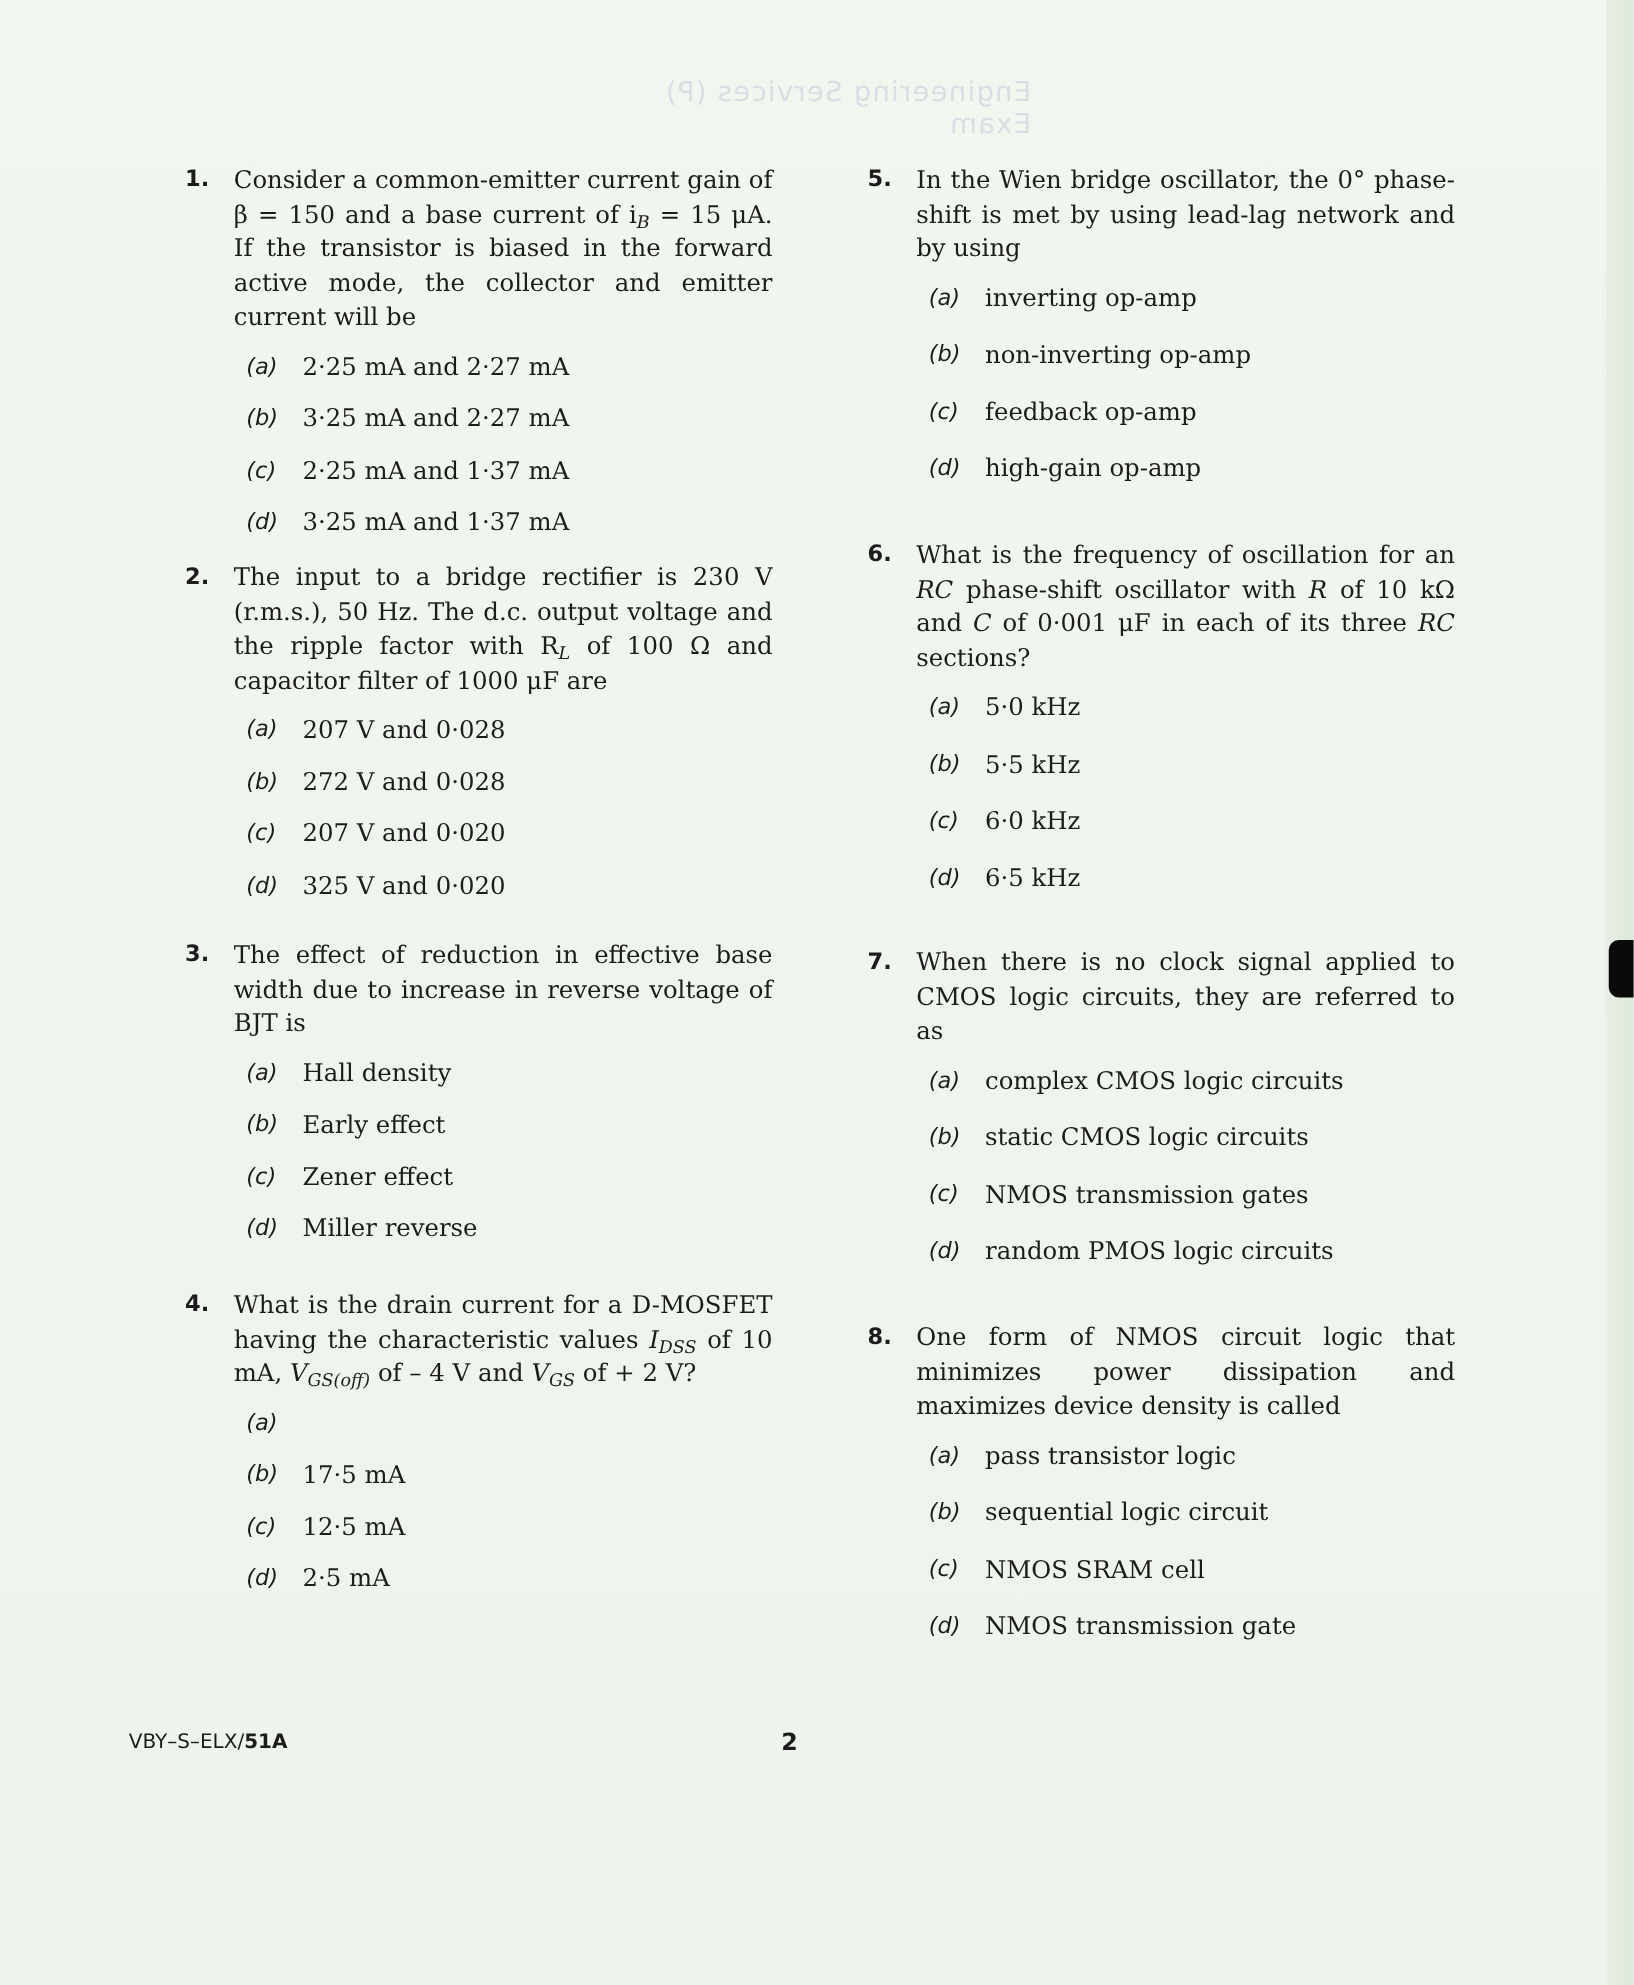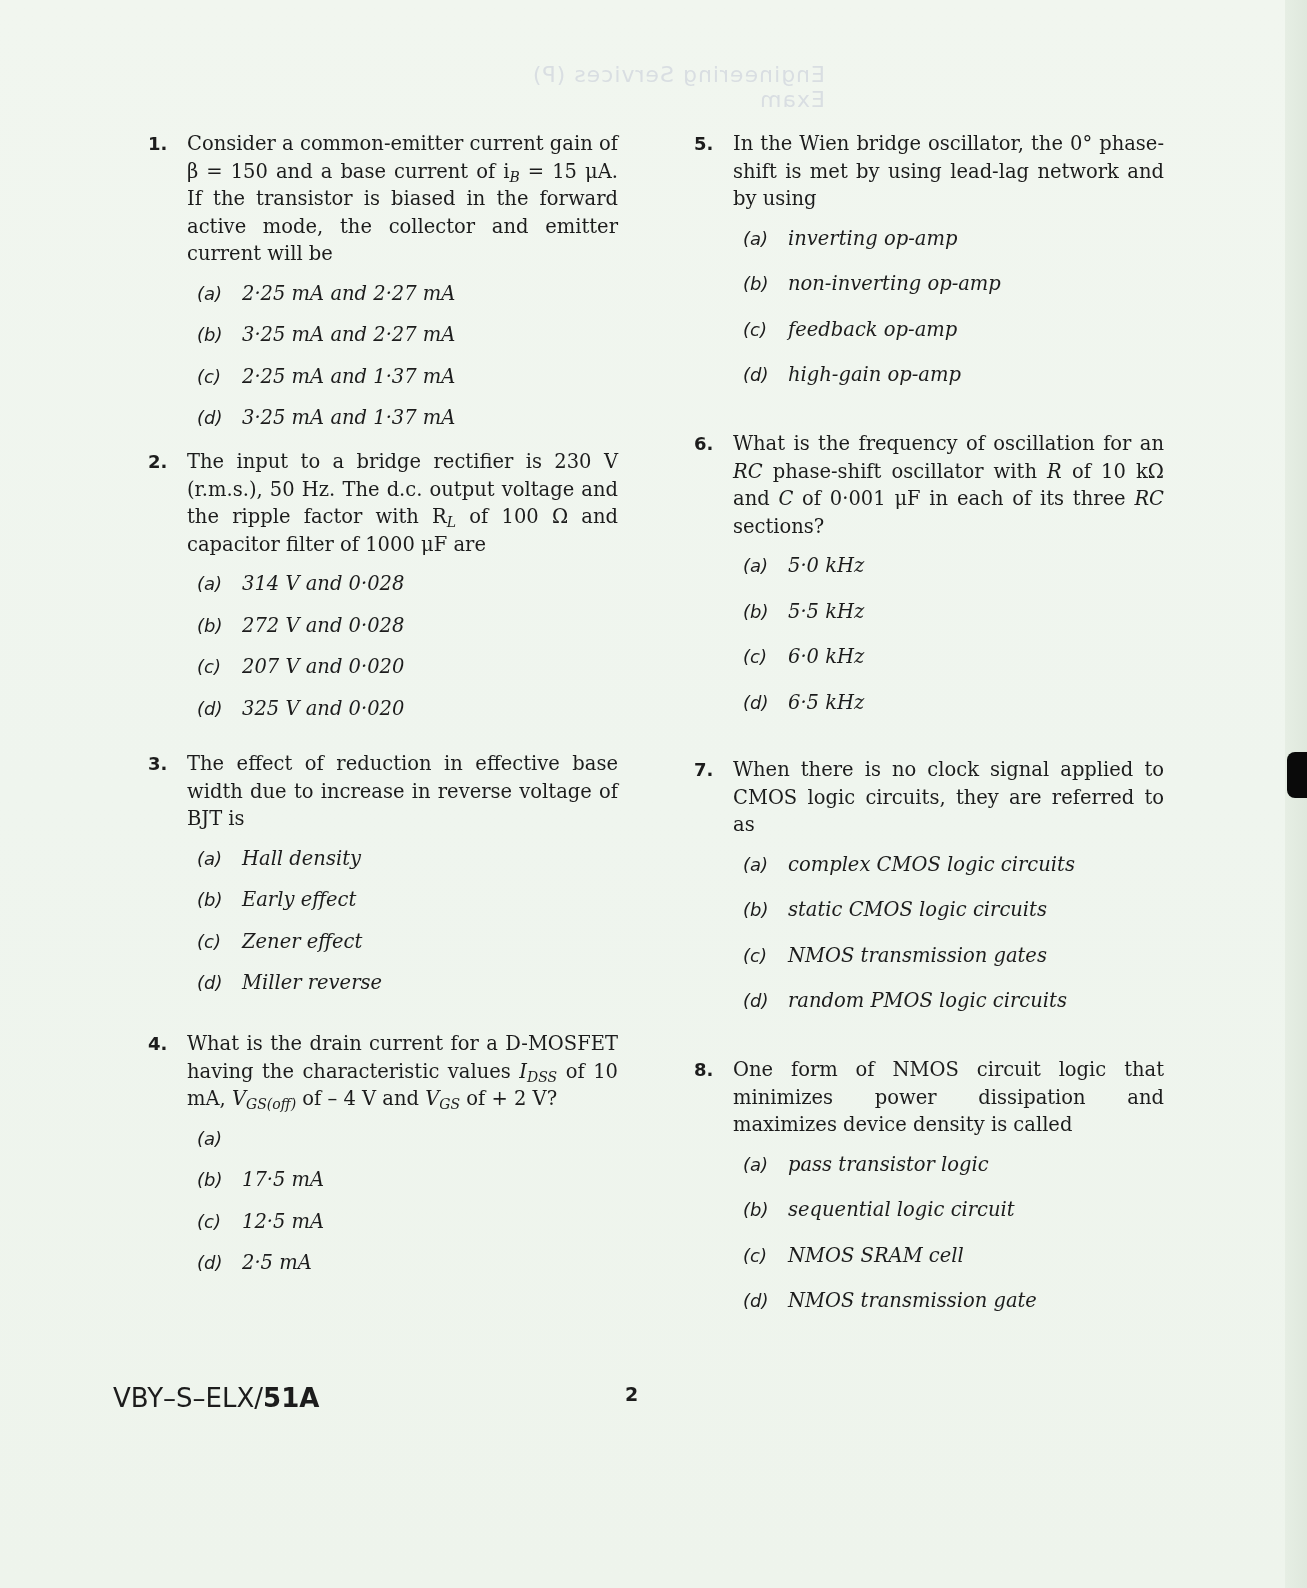--- a/index.html
+++ b/index.html
@@ -43,7 +43,7 @@
     width: 45px; font-style: italic;
     font-family: "DejaVu Sans", "Liberation Sans", sans-serif; font-size: 18px;
   }
-  .opt .txt { flex: 1; font-style: italic; }
+  .opt .txt { flex: 1; }
   sub { font-size: 14px; font-style: italic; vertical-align: -4px; line-height: 0; }
   i { }
 

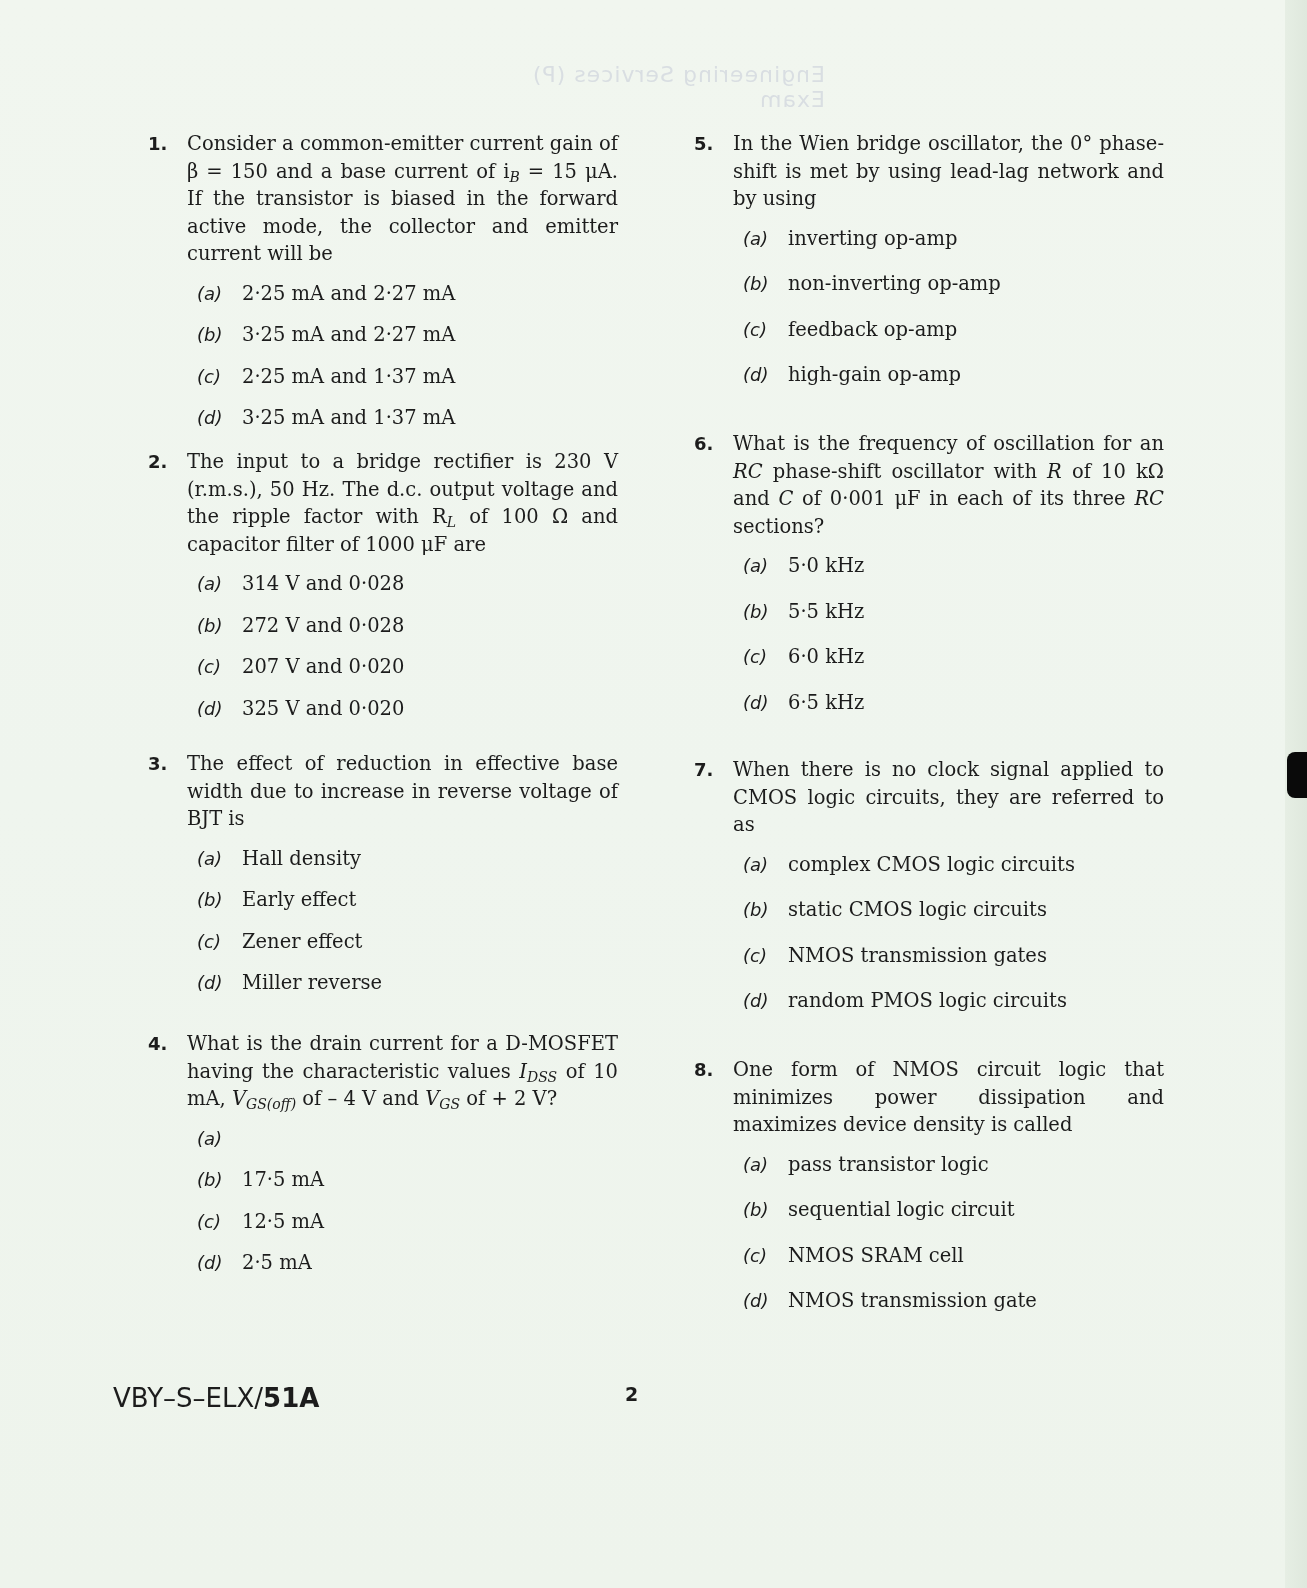--- a/index.html
+++ b/index.html
@@ -96,7 +96,7 @@
     <div class="opts">
       <div class="opt">
           <span class="lbl">(a)</span>
-          <span class="txt">314 V and 0·028</span>
+          <span class="txt">207 V and 0·028</span>
         </div>
       <div class="opt">
           <span class="lbl">(b)</span>

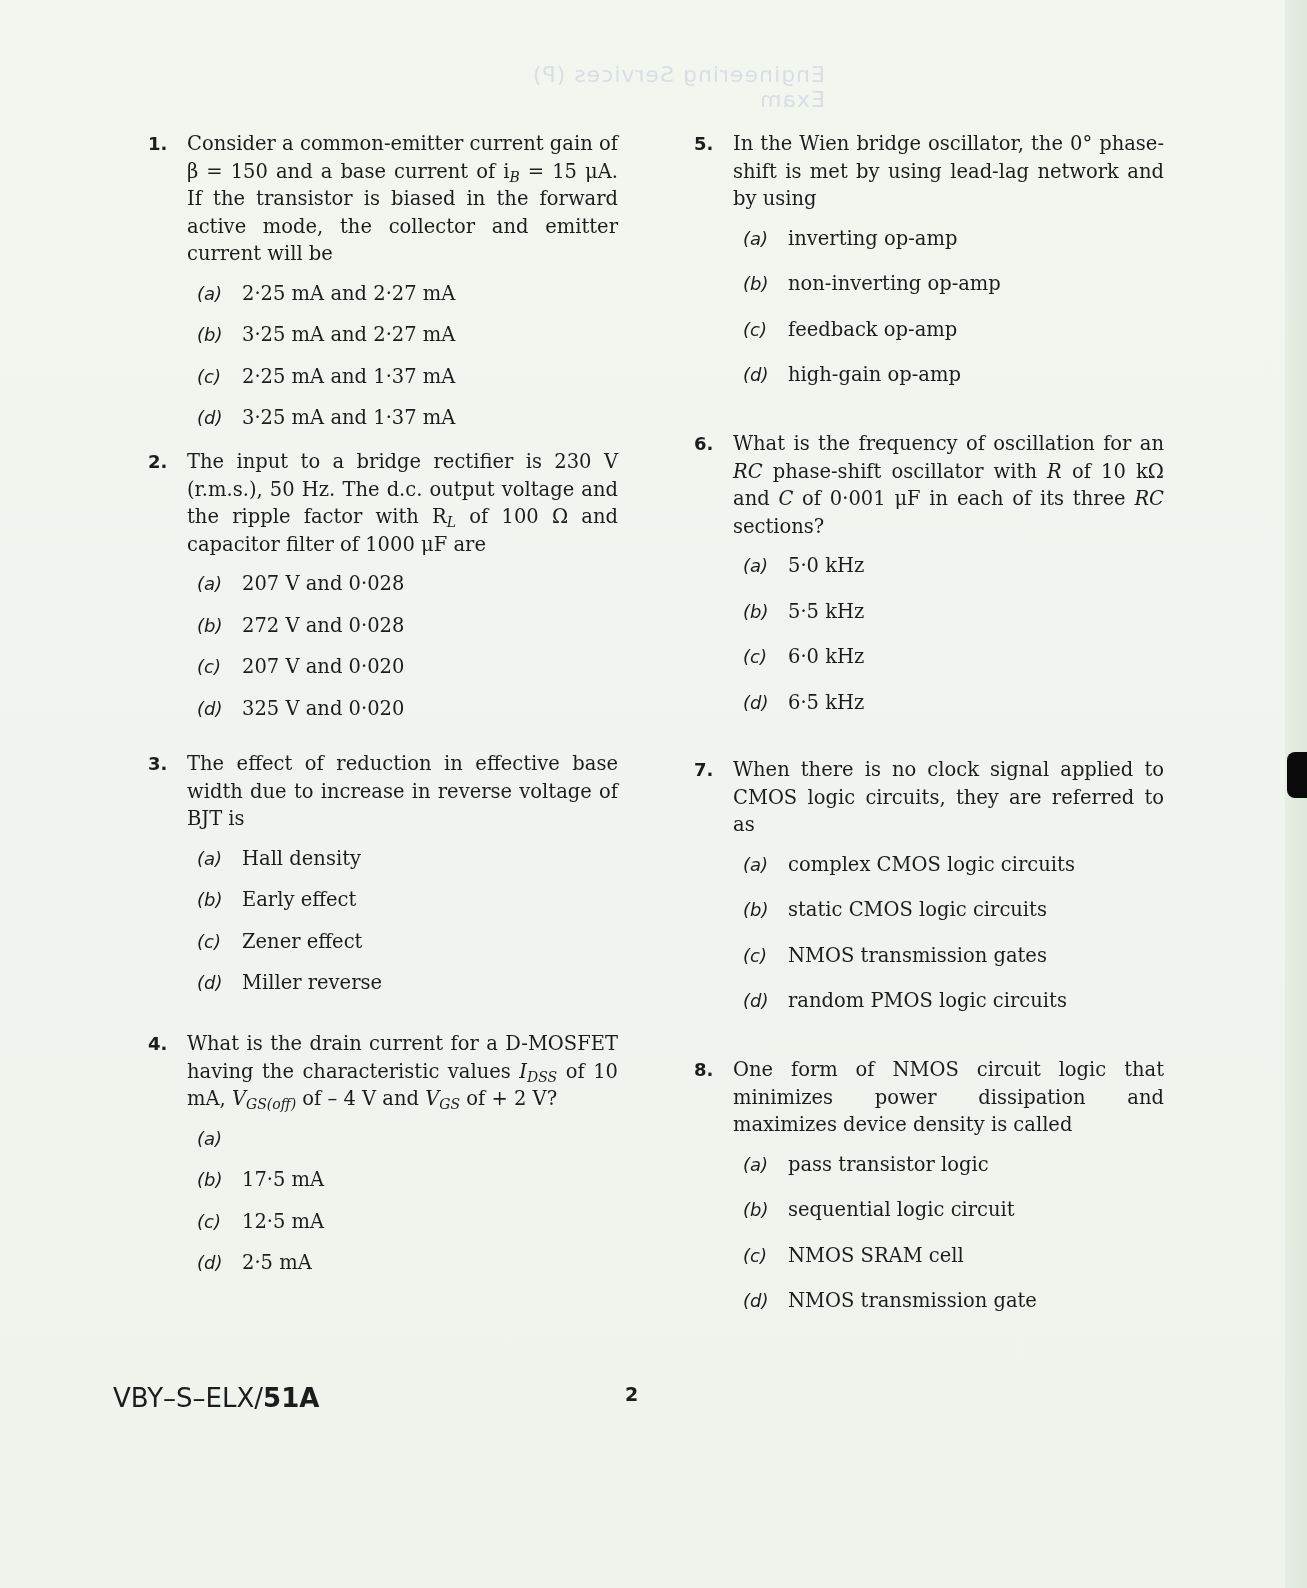--- a/index.html
+++ b/index.html
@@ -48,7 +48,7 @@
   i { }
 
   .footer-code {
-    position: absolute; left: 113px; top: 1383px; font-size: 26px;
+    position: absolute; left: 103px; top: 1383px; font-size: 16px;
     font-family: "DejaVu Sans", "Liberation Sans", sans-serif;
   }
   .footer-code b { font-weight: bold; }

